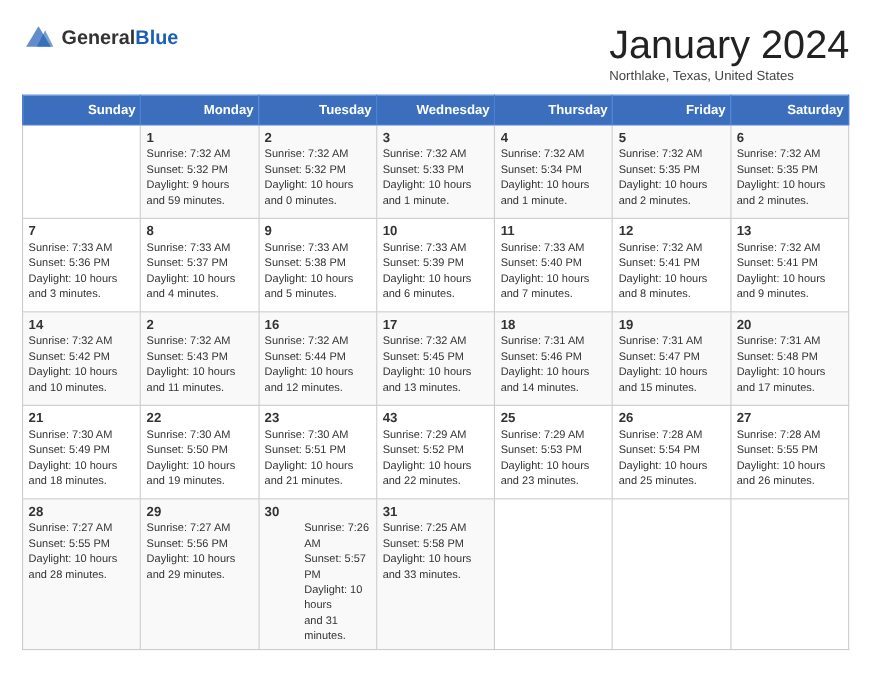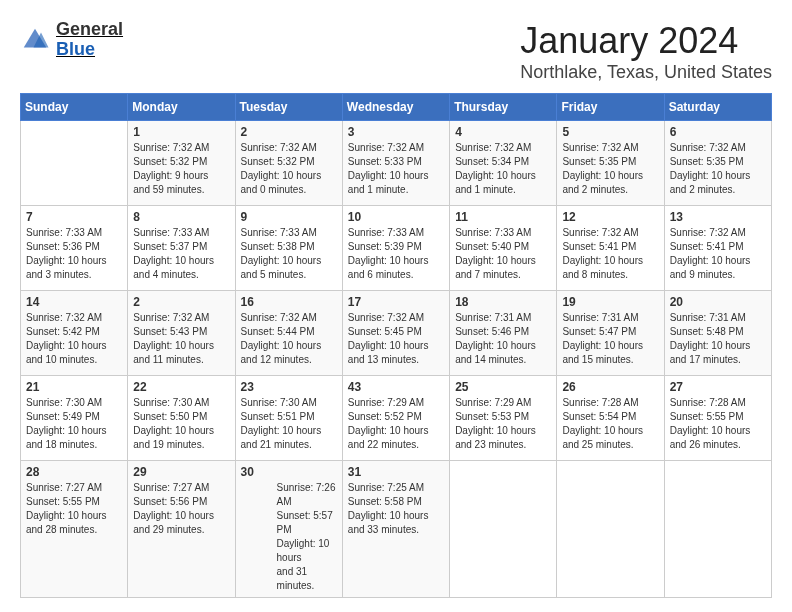--- a/index.html
+++ b/index.html
@@ -23,9 +23,8 @@
     }
     .logo-text {
       display: flex;
-      flex-direction: column;
+      flex-direction: row;
       line-height: 1.1;
-      text-decoration: underline;
     }
     .logo-general {
       font-size: 18px;

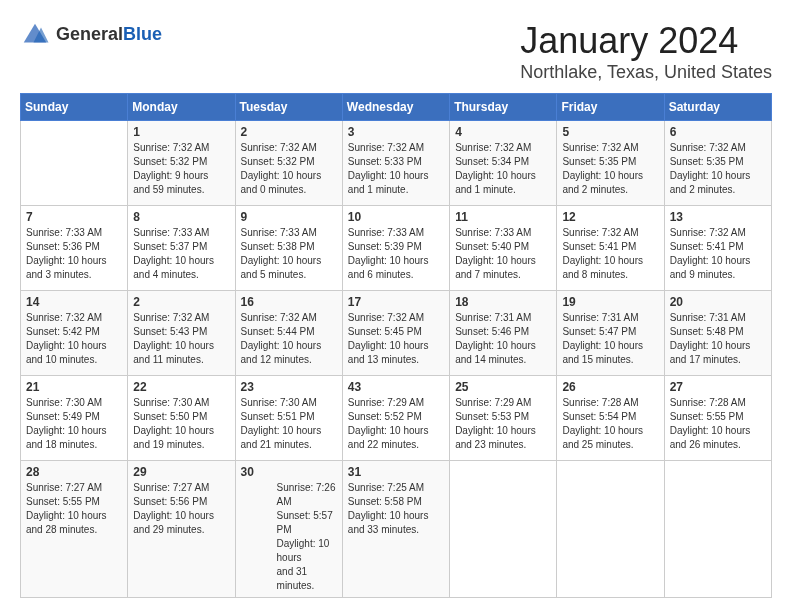--- a/index.html
+++ b/index.html
@@ -48,7 +48,7 @@
       color: #222;
     }
     .location {
-      font-size: 18px;
+      font-size: 12px;
       color: #444;
     }
     table {

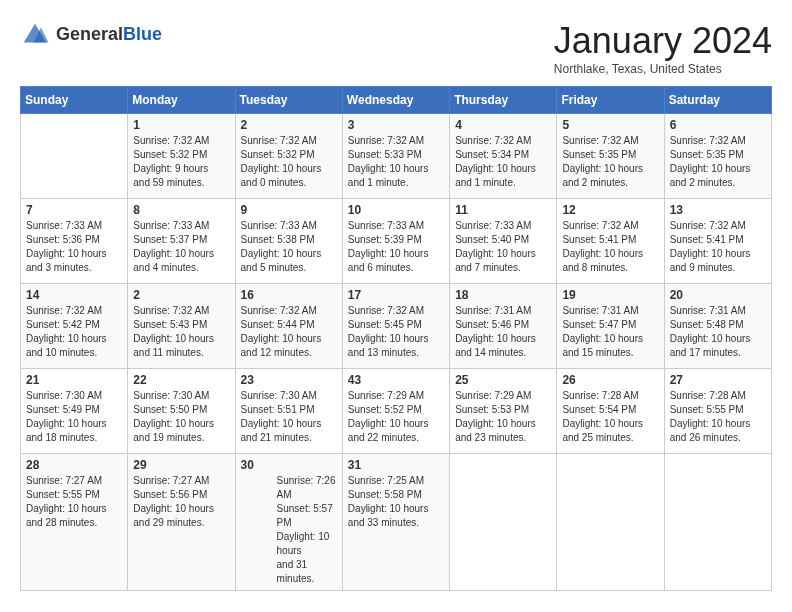--- a/index.html
+++ b/index.html
@@ -62,7 +62,7 @@
       font-size: 12px;
       font-weight: bold;
       padding: 6px 4px;
-      text-align: left;
+      text-align: right;
       border: 1px solid #4a7fd4;
     }
     tbody tr td {

